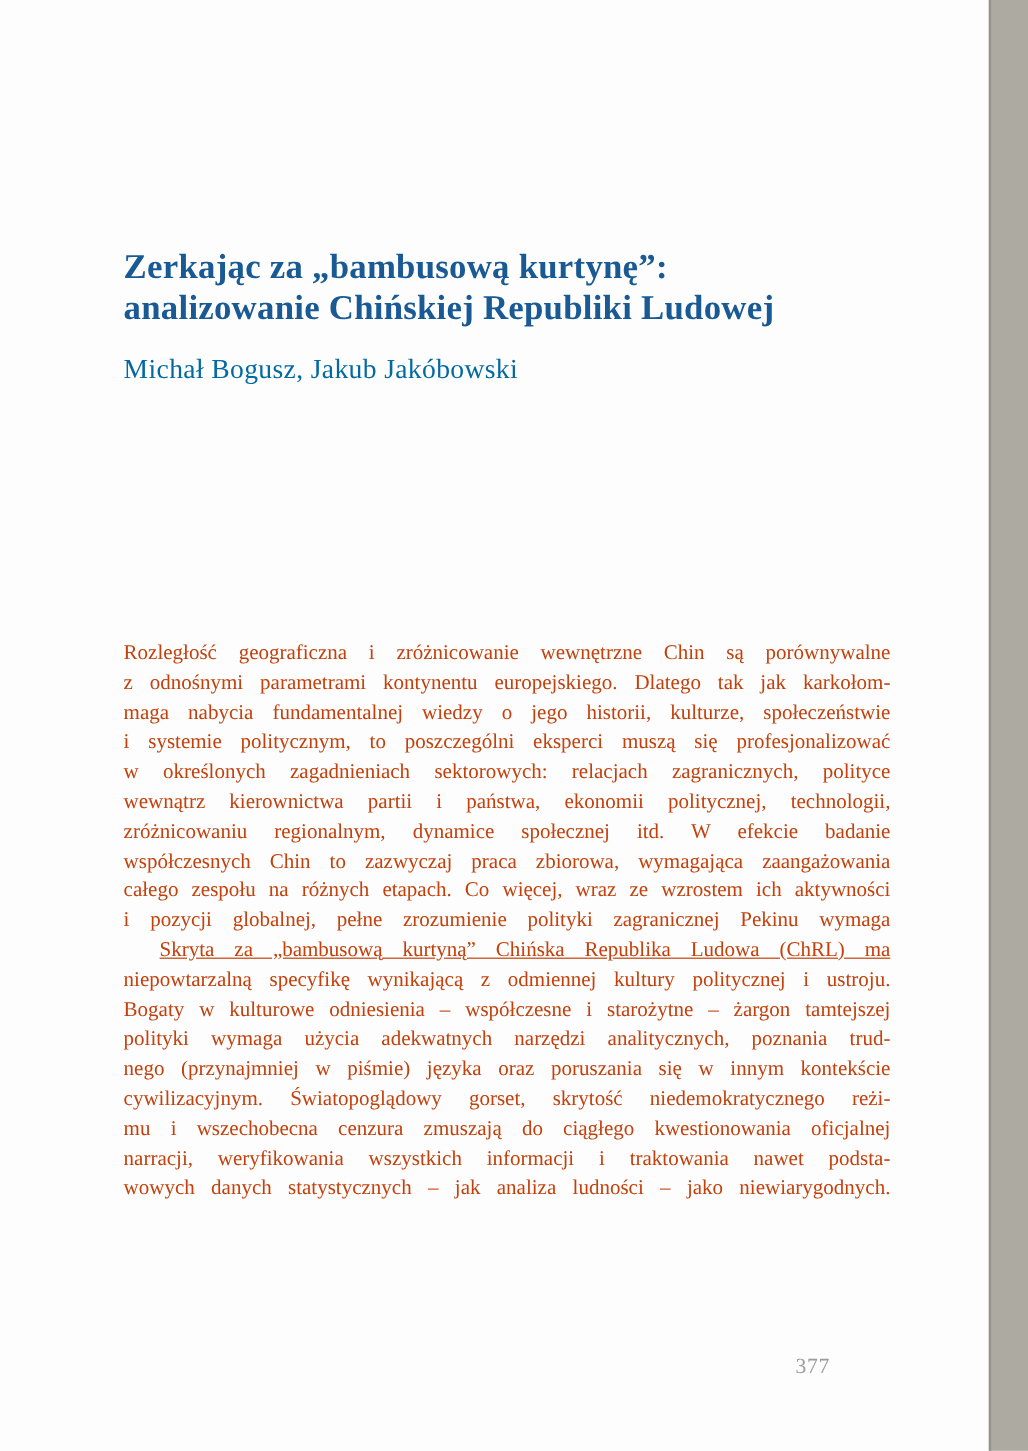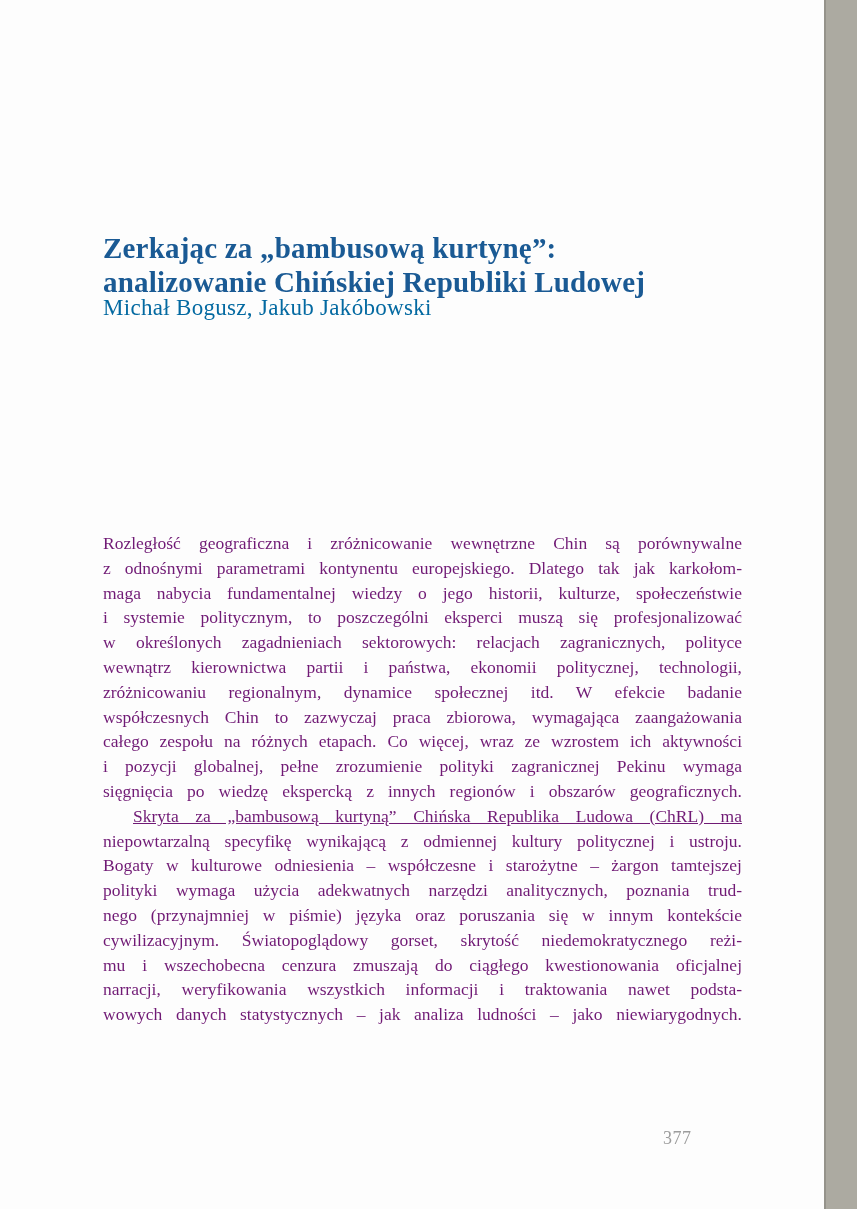--- a/index.html
+++ b/index.html
@@ -18,7 +18,7 @@
     border-left:2px solid #95938b;
   }
   .chapter-title {
-    position:absolute; left:103px; top:231px;
+    position:absolute; left:103px; top:206px;
     width:660px;
     font-weight:bold;
     font-size:29px; line-height:34px;

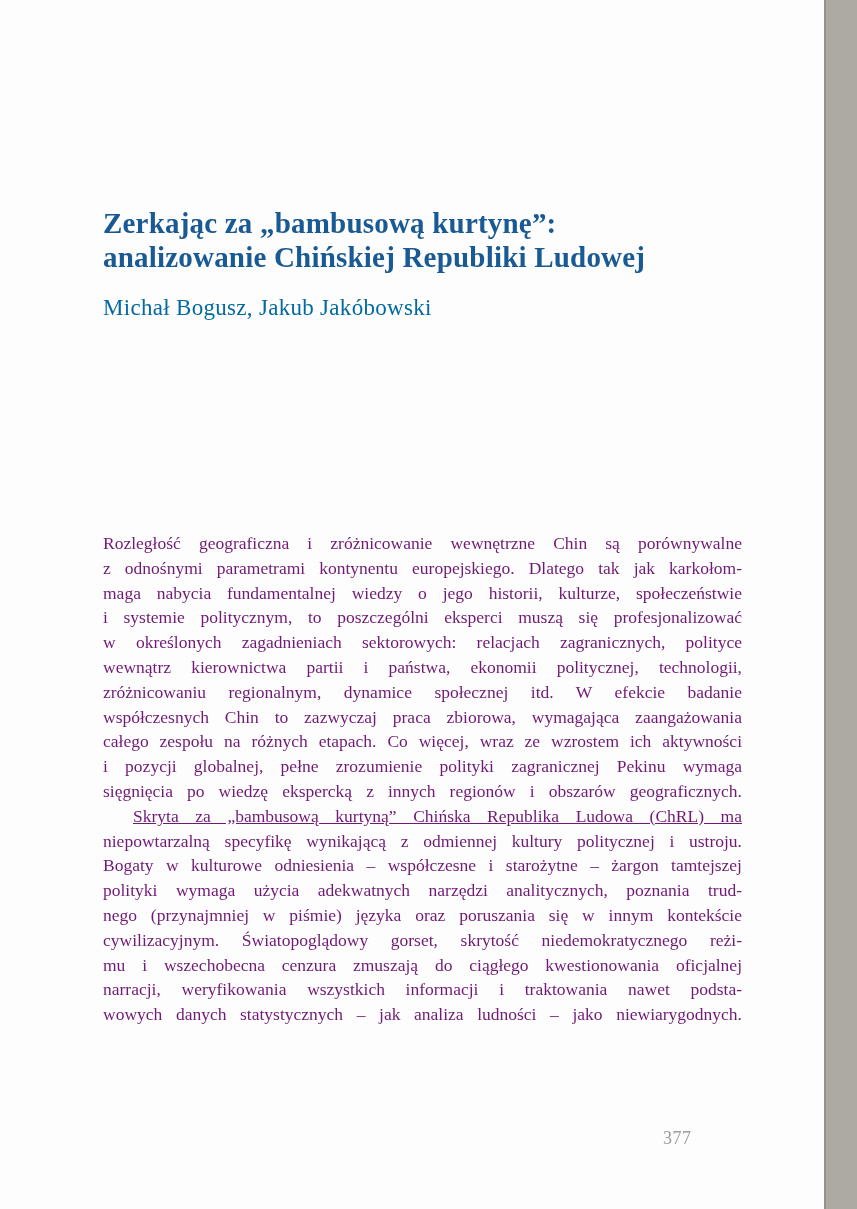--- a/index.html
+++ b/index.html
@@ -38,7 +38,7 @@
     width:639px;
     font-size:17.5px;
     line-height:24.8px;
-    color:#701a75;
+    color:#c2410c;
   }
   .line {
     text-align:justify;

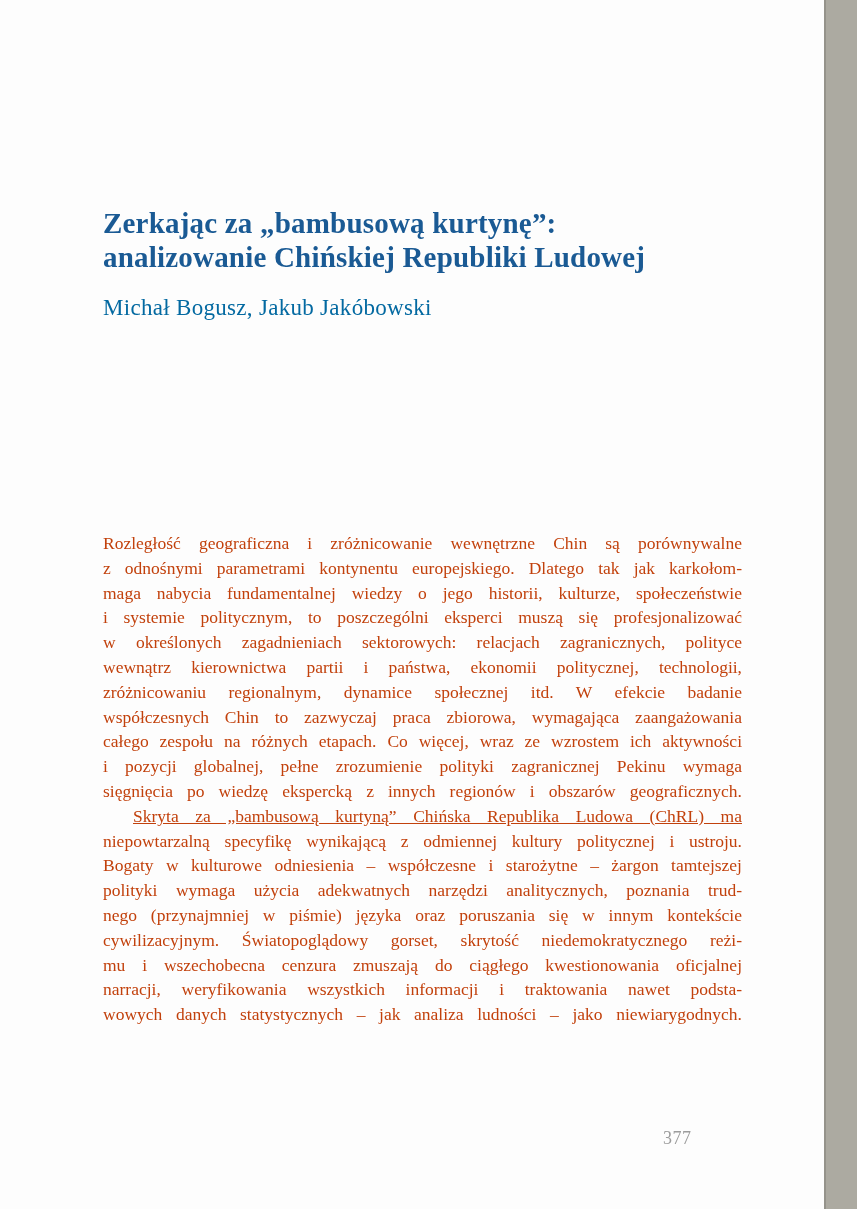--- a/index.html
+++ b/index.html
@@ -77,7 +77,6 @@
   <div class="line">współczesnych Chin to zazwyczaj praca zbiorowa, wymagająca zaangażowania</div>
   <div class="line">całego zespołu na różnych etapach. Co więcej, wraz ze wzrostem ich aktywności</div>
   <div class="line">i pozycji globalnej, pełne zrozumienie polityki zagranicznej Pekinu wymaga</div>
-  <div class="line">sięgnięcia po wiedzę ekspercką z innych regionów i obszarów geograficznych.</div>
   <div class="line indent">Skryta za „bambusową kurtyną” Chińska Republika Ludowa (ChRL) ma</div>
   <div class="line">niepowtarzalną specyfikę wynikającą z odmiennej kultury politycznej i ustroju.</div>
   <div class="line">Bogaty w kulturowe odniesienia – współczesne i starożytne – żargon tamtejszej</div>

